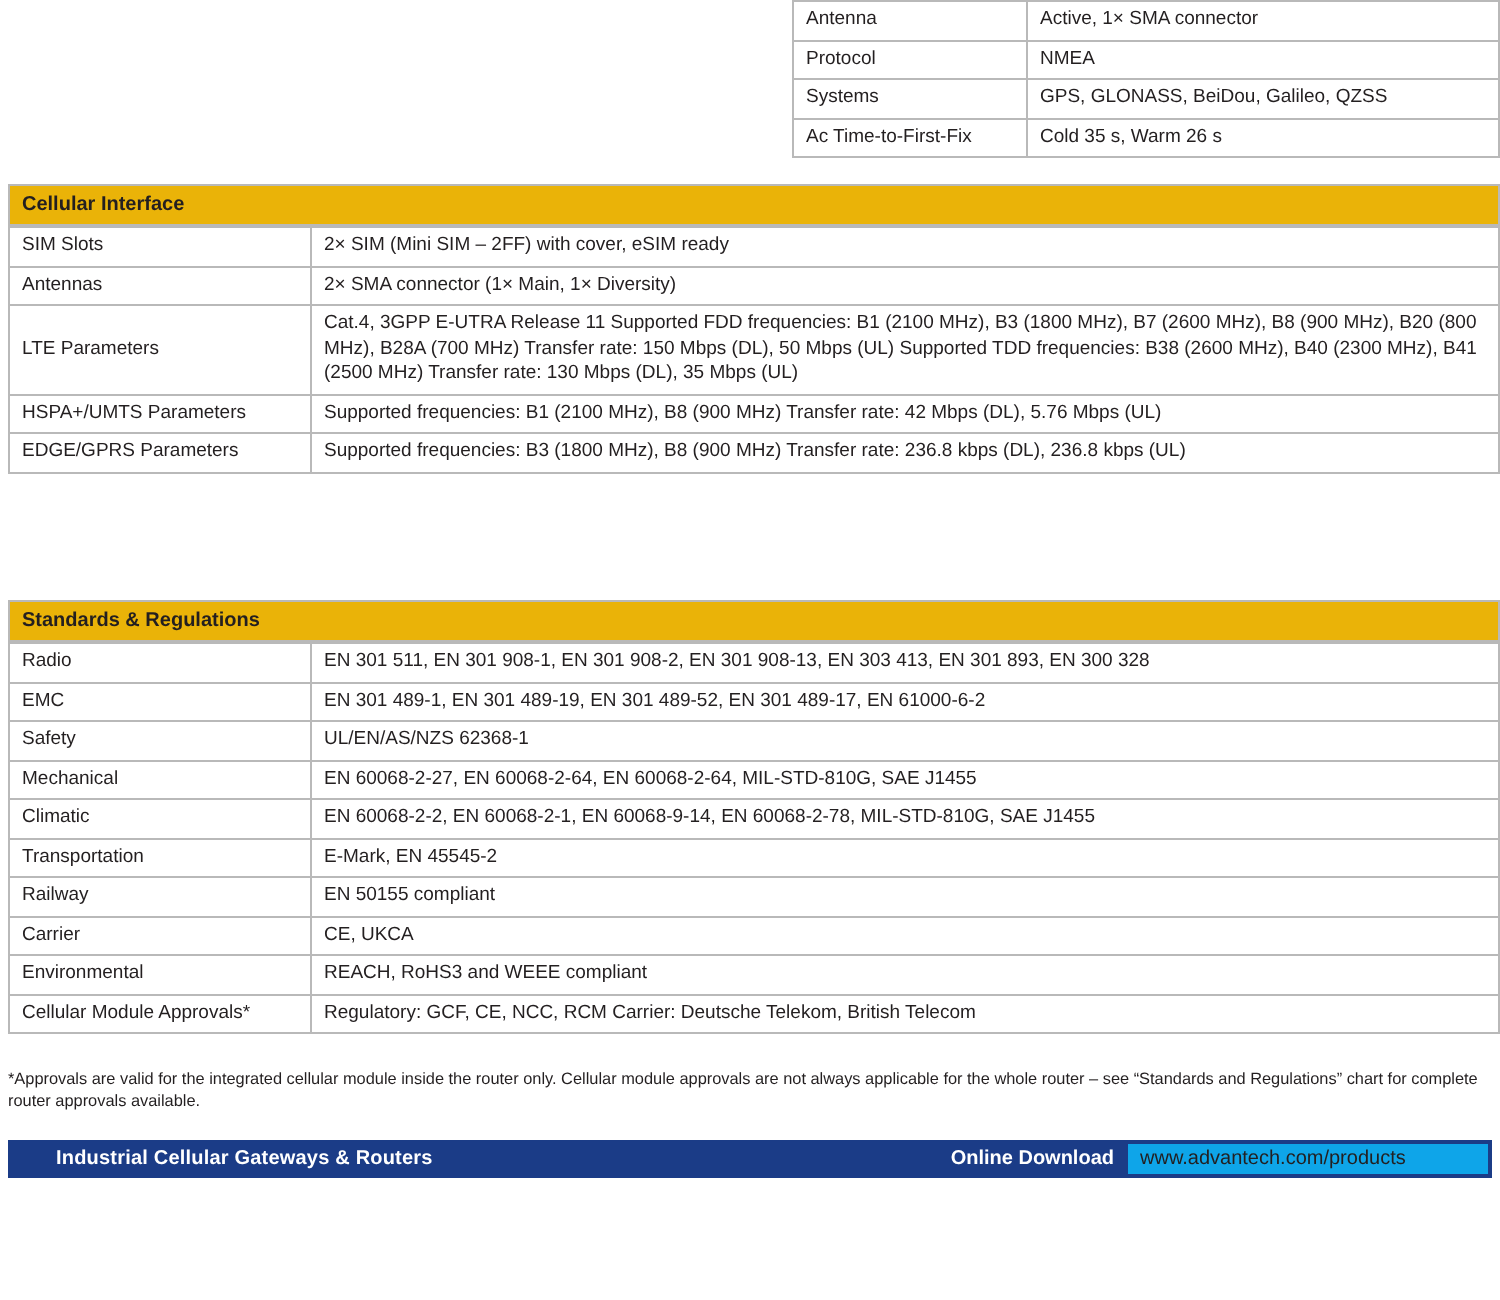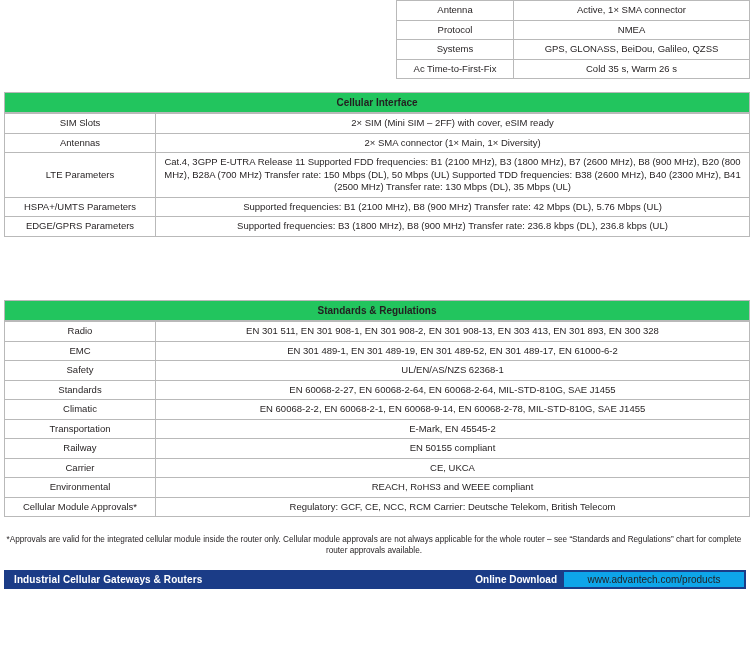--- a/index.html
+++ b/index.html
@@ -21,7 +21,6 @@
     width: 600px;
     height: 650px;
     position: relative;
-    text-align: center;
   }
 
   

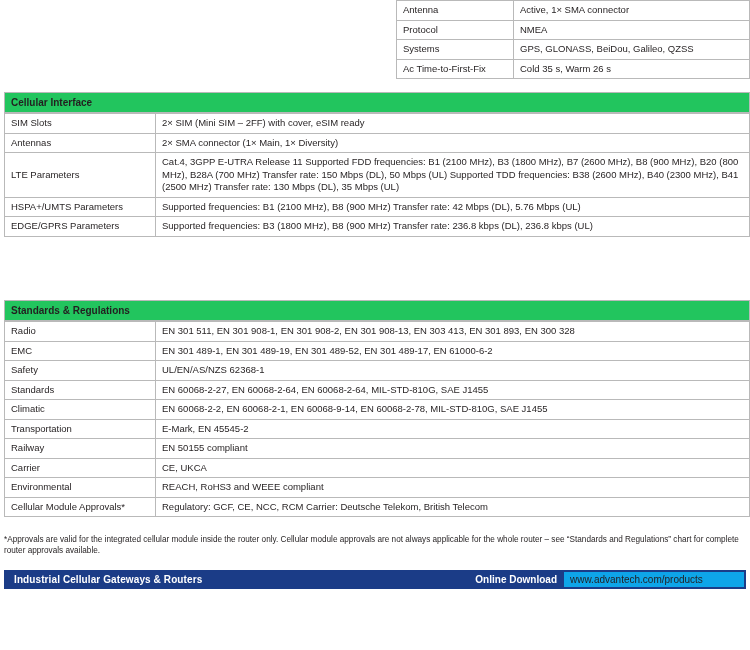--- a/index.html
+++ b/index.html
@@ -63,7 +63,7 @@
   }
   .sec-head {
     border: 1px solid #b9b9b9;
-    background: #22c55e;
+    background: #eab308;
     font-weight: bold;
     font-size: 10px;
     padding: 4px 6px;

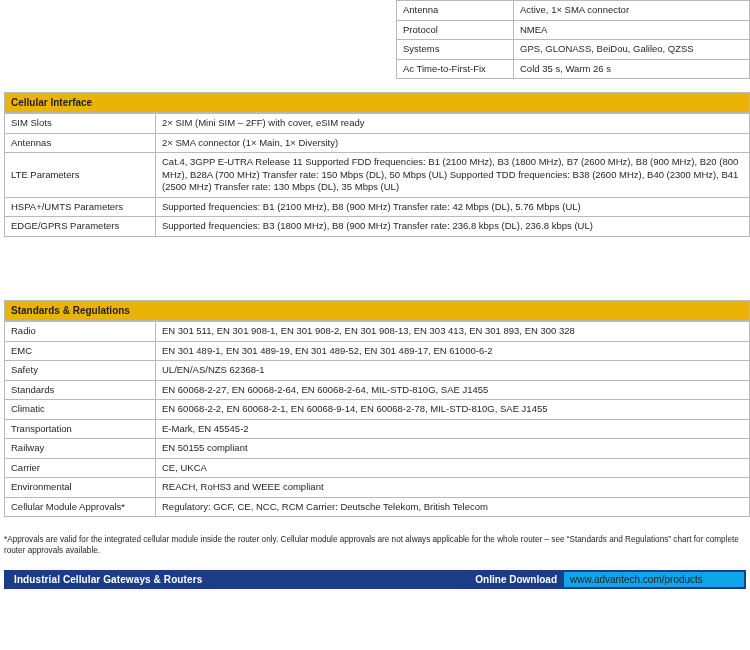--- a/index.html
+++ b/index.html
@@ -202,7 +202,7 @@
           <td class="val">UL/EN/AS/NZS 62368-1</td>
         </tr>
         <tr>
-          <td class="lbl">Standards</td>
+          <td class="lbl">Mechanical</td>
           <td class="val">EN 60068-2-27, EN 60068-2-64, EN 60068-2-64, MIL-STD-810G, SAE J1455</td>
         </tr>
         <tr>

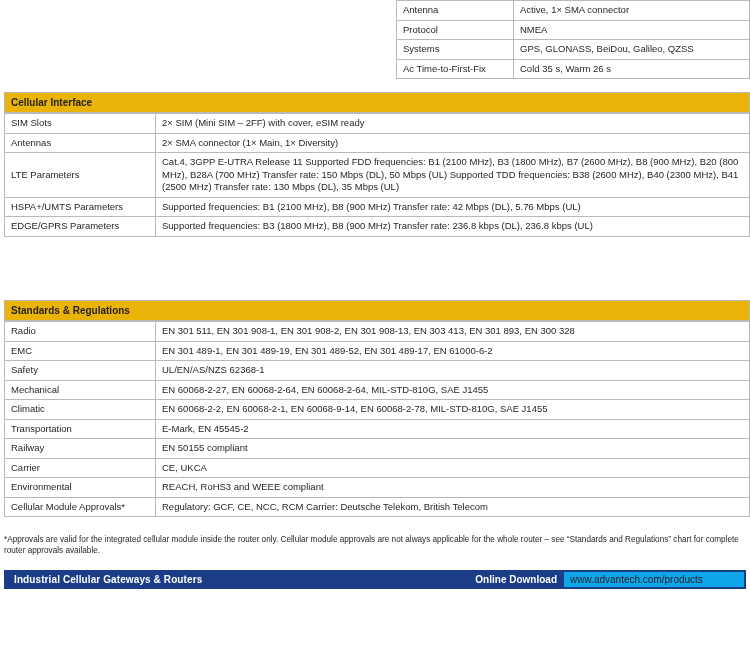--- a/index.html
+++ b/index.html
@@ -101,7 +101,7 @@
     align-items: center;
   }
   .bottom-bar .left-txt {
-    padding-left: 10px;
+    padding-left: 24px;
     letter-spacing: 0.1px;
   }
   .bottom-bar .spacer { flex: 1 1 auto; }

